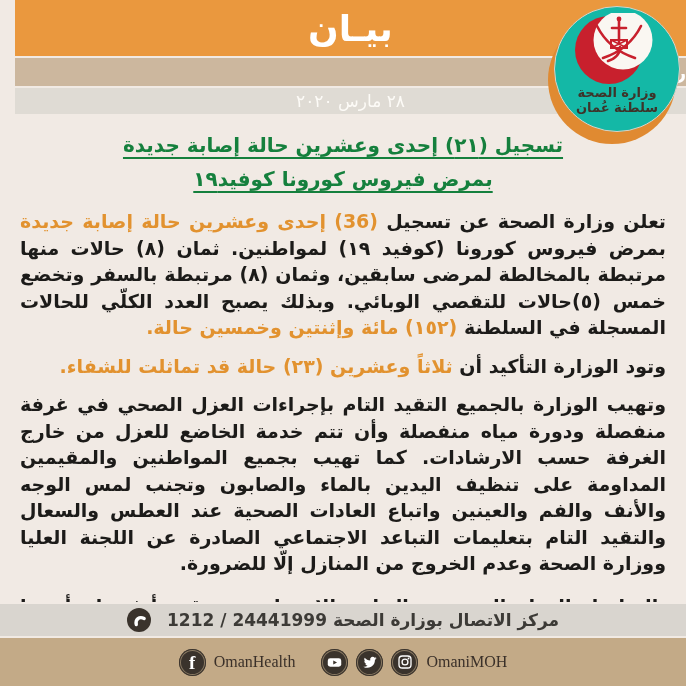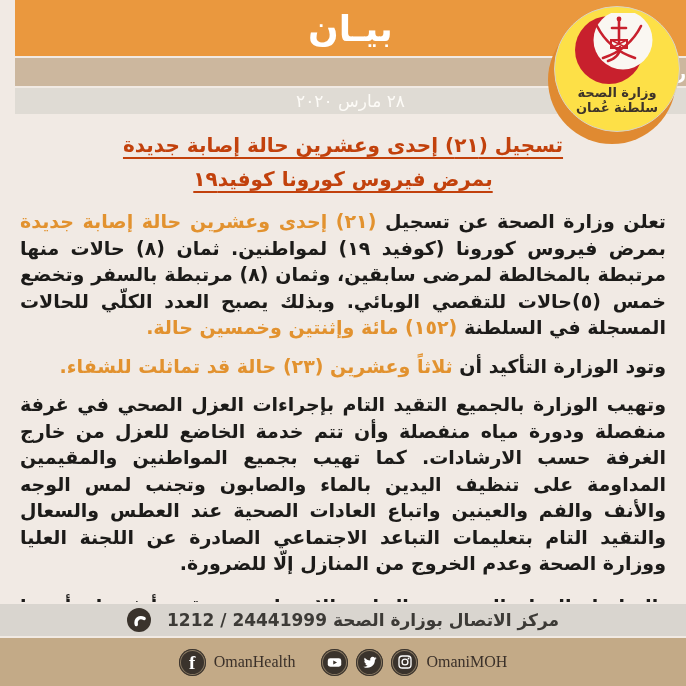--- a/index.html
+++ b/index.html
@@ -21,7 +21,7 @@
   .logo .back{position:absolute;left:-2px;top:12px;width:128px;height:128px;border-radius:50%;background:#e08a31;}
   .logo .disc{
     position:absolute;left:4px;top:2px;width:126px;height:126px;border-radius:50%;
-    background:#fde047;border:1px solid #d9d2c6;box-sizing:border-box;
+    background:#14b8a6;border:1px solid #d9d2c6;box-sizing:border-box;
     display:flex;flex-direction:column;align-items:center;
   }
   .logo .disc svg{margin-top:6px;}

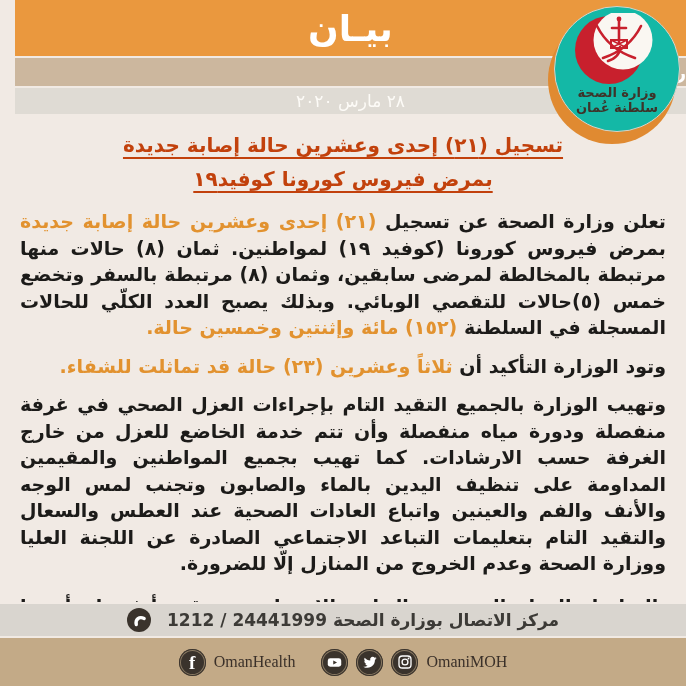--- a/index.html
+++ b/index.html
@@ -30,7 +30,7 @@
 
   
   .content{position:absolute;top:124px;left:20px;right:20px;bottom:84px;overflow:hidden;direction:rtl;}
-  .stmt-title{text-align:center;color:#c2410c;font-weight:bold;font-size:20px;line-height:34px;margin:4px 0 12px 0;}
+  .stmt-title{text-align:center;color:#15803d;font-weight:bold;font-size:20px;line-height:34px;margin:4px 0 12px 0;}
   .stmt-title .line{text-decoration:underline;text-underline-offset:5px;text-decoration-thickness:1.5px;}
   .para{
     margin:0 0 12px 0;color:#1c1b19;font-weight:bold;font-size:19px;line-height:26.5px;

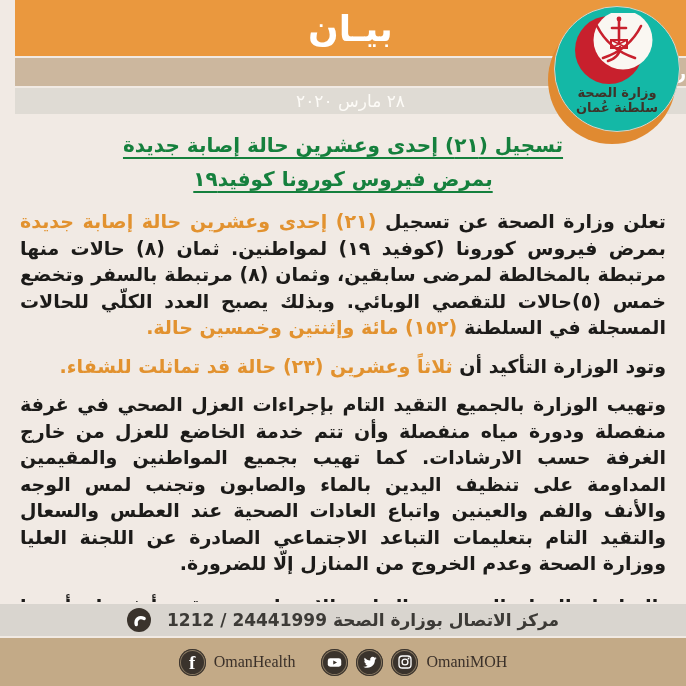--- a/index.html
+++ b/index.html
@@ -105,7 +105,7 @@
       <span class="line">بمرض فيروس كورونا كوفيد١٩</span>
     </div>
 
-    <p class="para"><span>تعلن وزارة الصحة عن تسجيل </span><span class="hl">(٢١) إحدى وعشرين حالة إصابة جديدة</span><span> بمرض فيروس كورونا (كوفيد ١٩) لمواطنين. ثمان (٨) حالات منها مرتبطة بالمخالطة لمرضى سابقين، وثمان (٨) مرتبطة بالسفر وتخضع خمس (٥)حالات للتقصي الوبائي. وبذلك يصبح العدد الكلّي للحالات المسجلة في السلطنة </span><span class="hl">(١٥٢) مائة وإثنتين وخمسين حالة.</span></p>
+    <p class="para"><span>تعلن وزارة الصحة عن تسجيل </span><span class="hl">(36) إحدى وعشرين حالة إصابة جديدة</span><span> بمرض فيروس كورونا (كوفيد ١٩) لمواطنين. ثمان (٨) حالات منها مرتبطة بالمخالطة لمرضى سابقين، وثمان (٨) مرتبطة بالسفر وتخضع خمس (٥)حالات للتقصي الوبائي. وبذلك يصبح العدد الكلّي للحالات المسجلة في السلطنة </span><span class="hl">(١٥٢) مائة وإثنتين وخمسين حالة.</span></p>
 
     <p class="para single"><span>وتود الوزارة التأكيد أن </span><span class="hl">ثلاثاً وعشرين (٢٣) حالة قد تماثلت للشفاء.</span></p>
 

